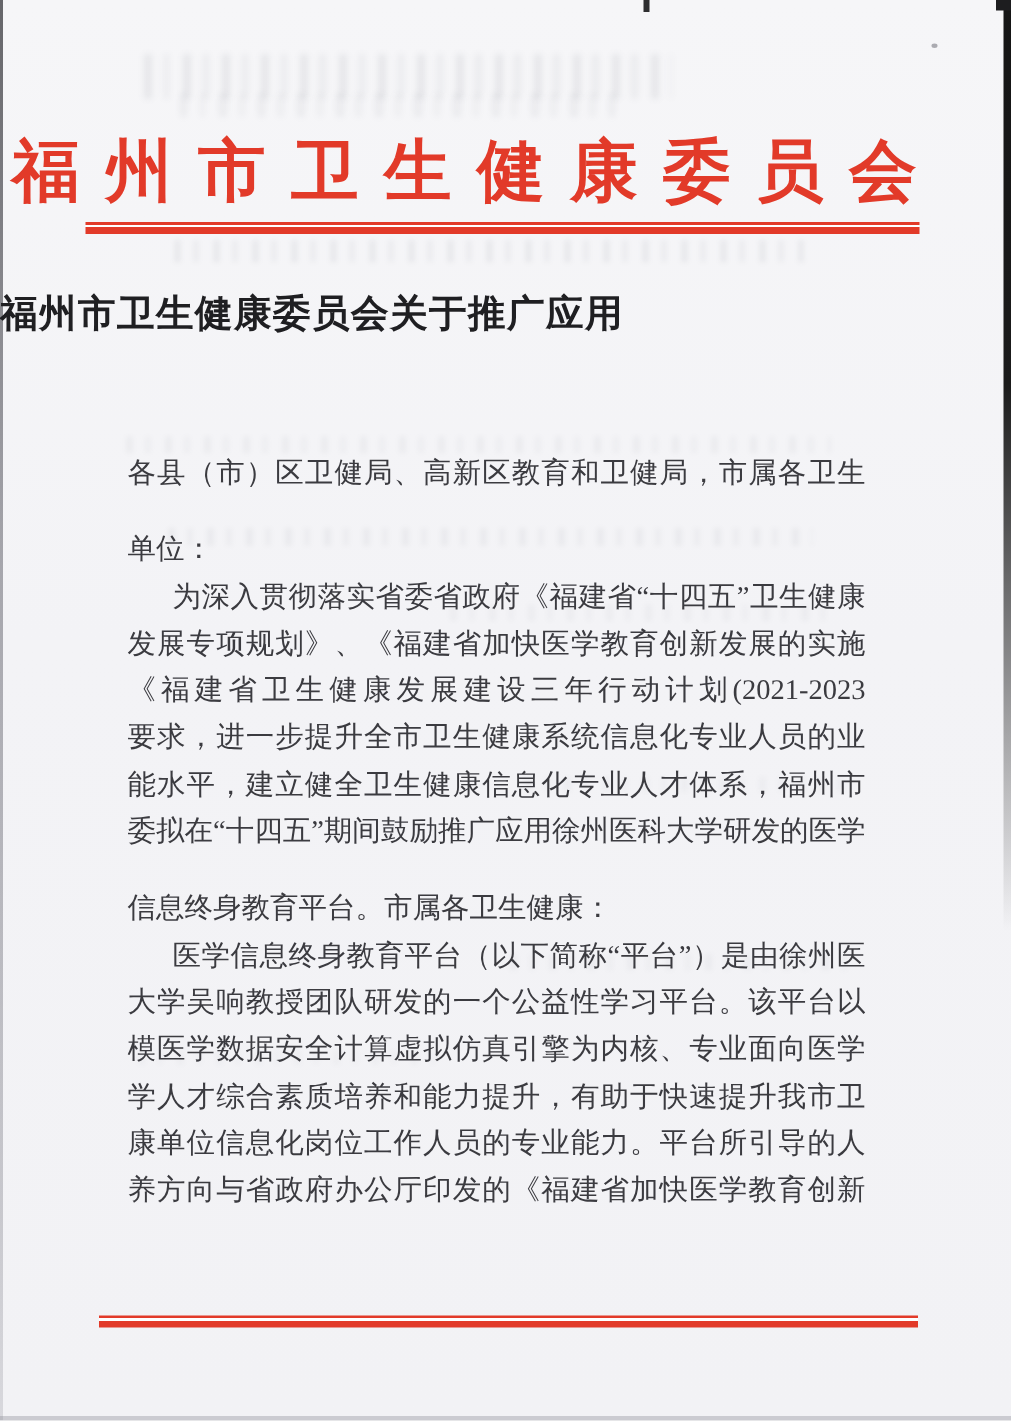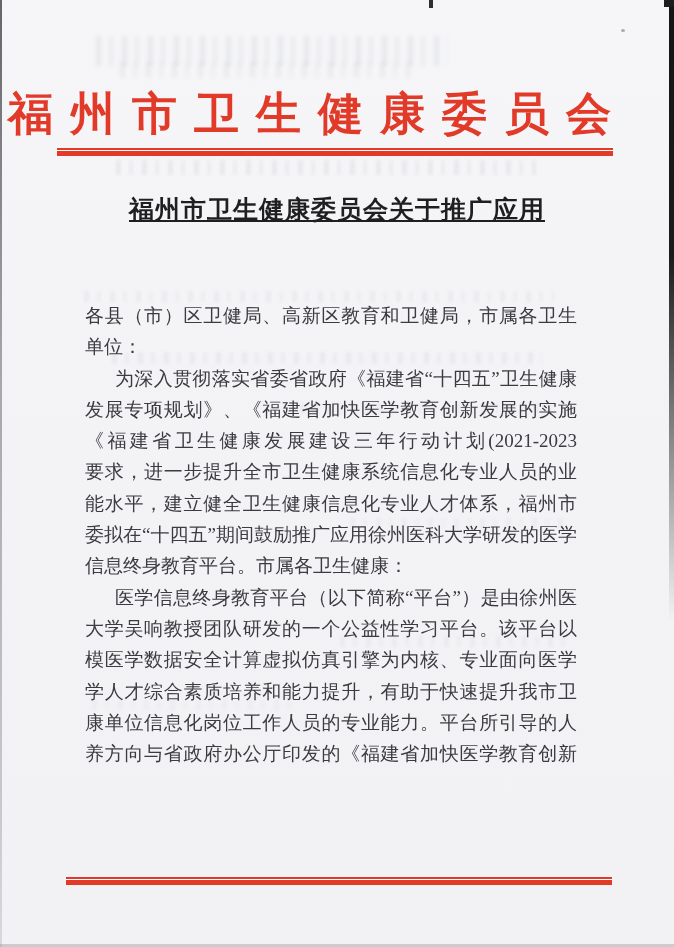--- a/index.html
+++ b/index.html
@@ -47,8 +47,8 @@
   
   .doc-title{
     position:absolute;left:0;top:193px;width:100%;
-    text-align:center;color:#1f1f22;font-weight:700;
-    font-size:25px;line-height:34px;letter-spacing:1px;text-decoration:underline;
+    color:#1f1f22;font-weight:700;
+    font-size:25px;line-height:34px;letter-spacing:1px;
   }
   
   .body-text{

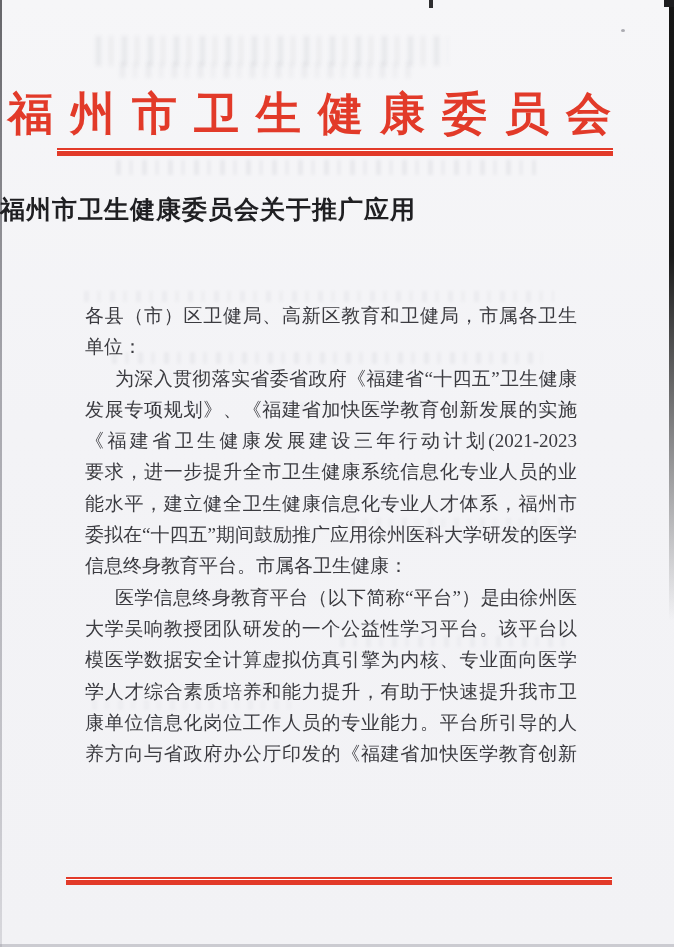--- a/index.html
+++ b/index.html
@@ -59,7 +59,7 @@
     height:31.3px;line-height:31.3px;overflow:hidden;
     text-align:justify;text-align-last:justify;
   }
-  .line.short{text-align-last:left;}
+  .line.short{text-align-last:left;margin-top:20px;}
   .line.ind{text-indent:30px;}
   .line.bold{font-weight:700;font-family:"Liberation Sans","DejaVu Sans",sans-serif;letter-spacing:.5px;}
 </style>

